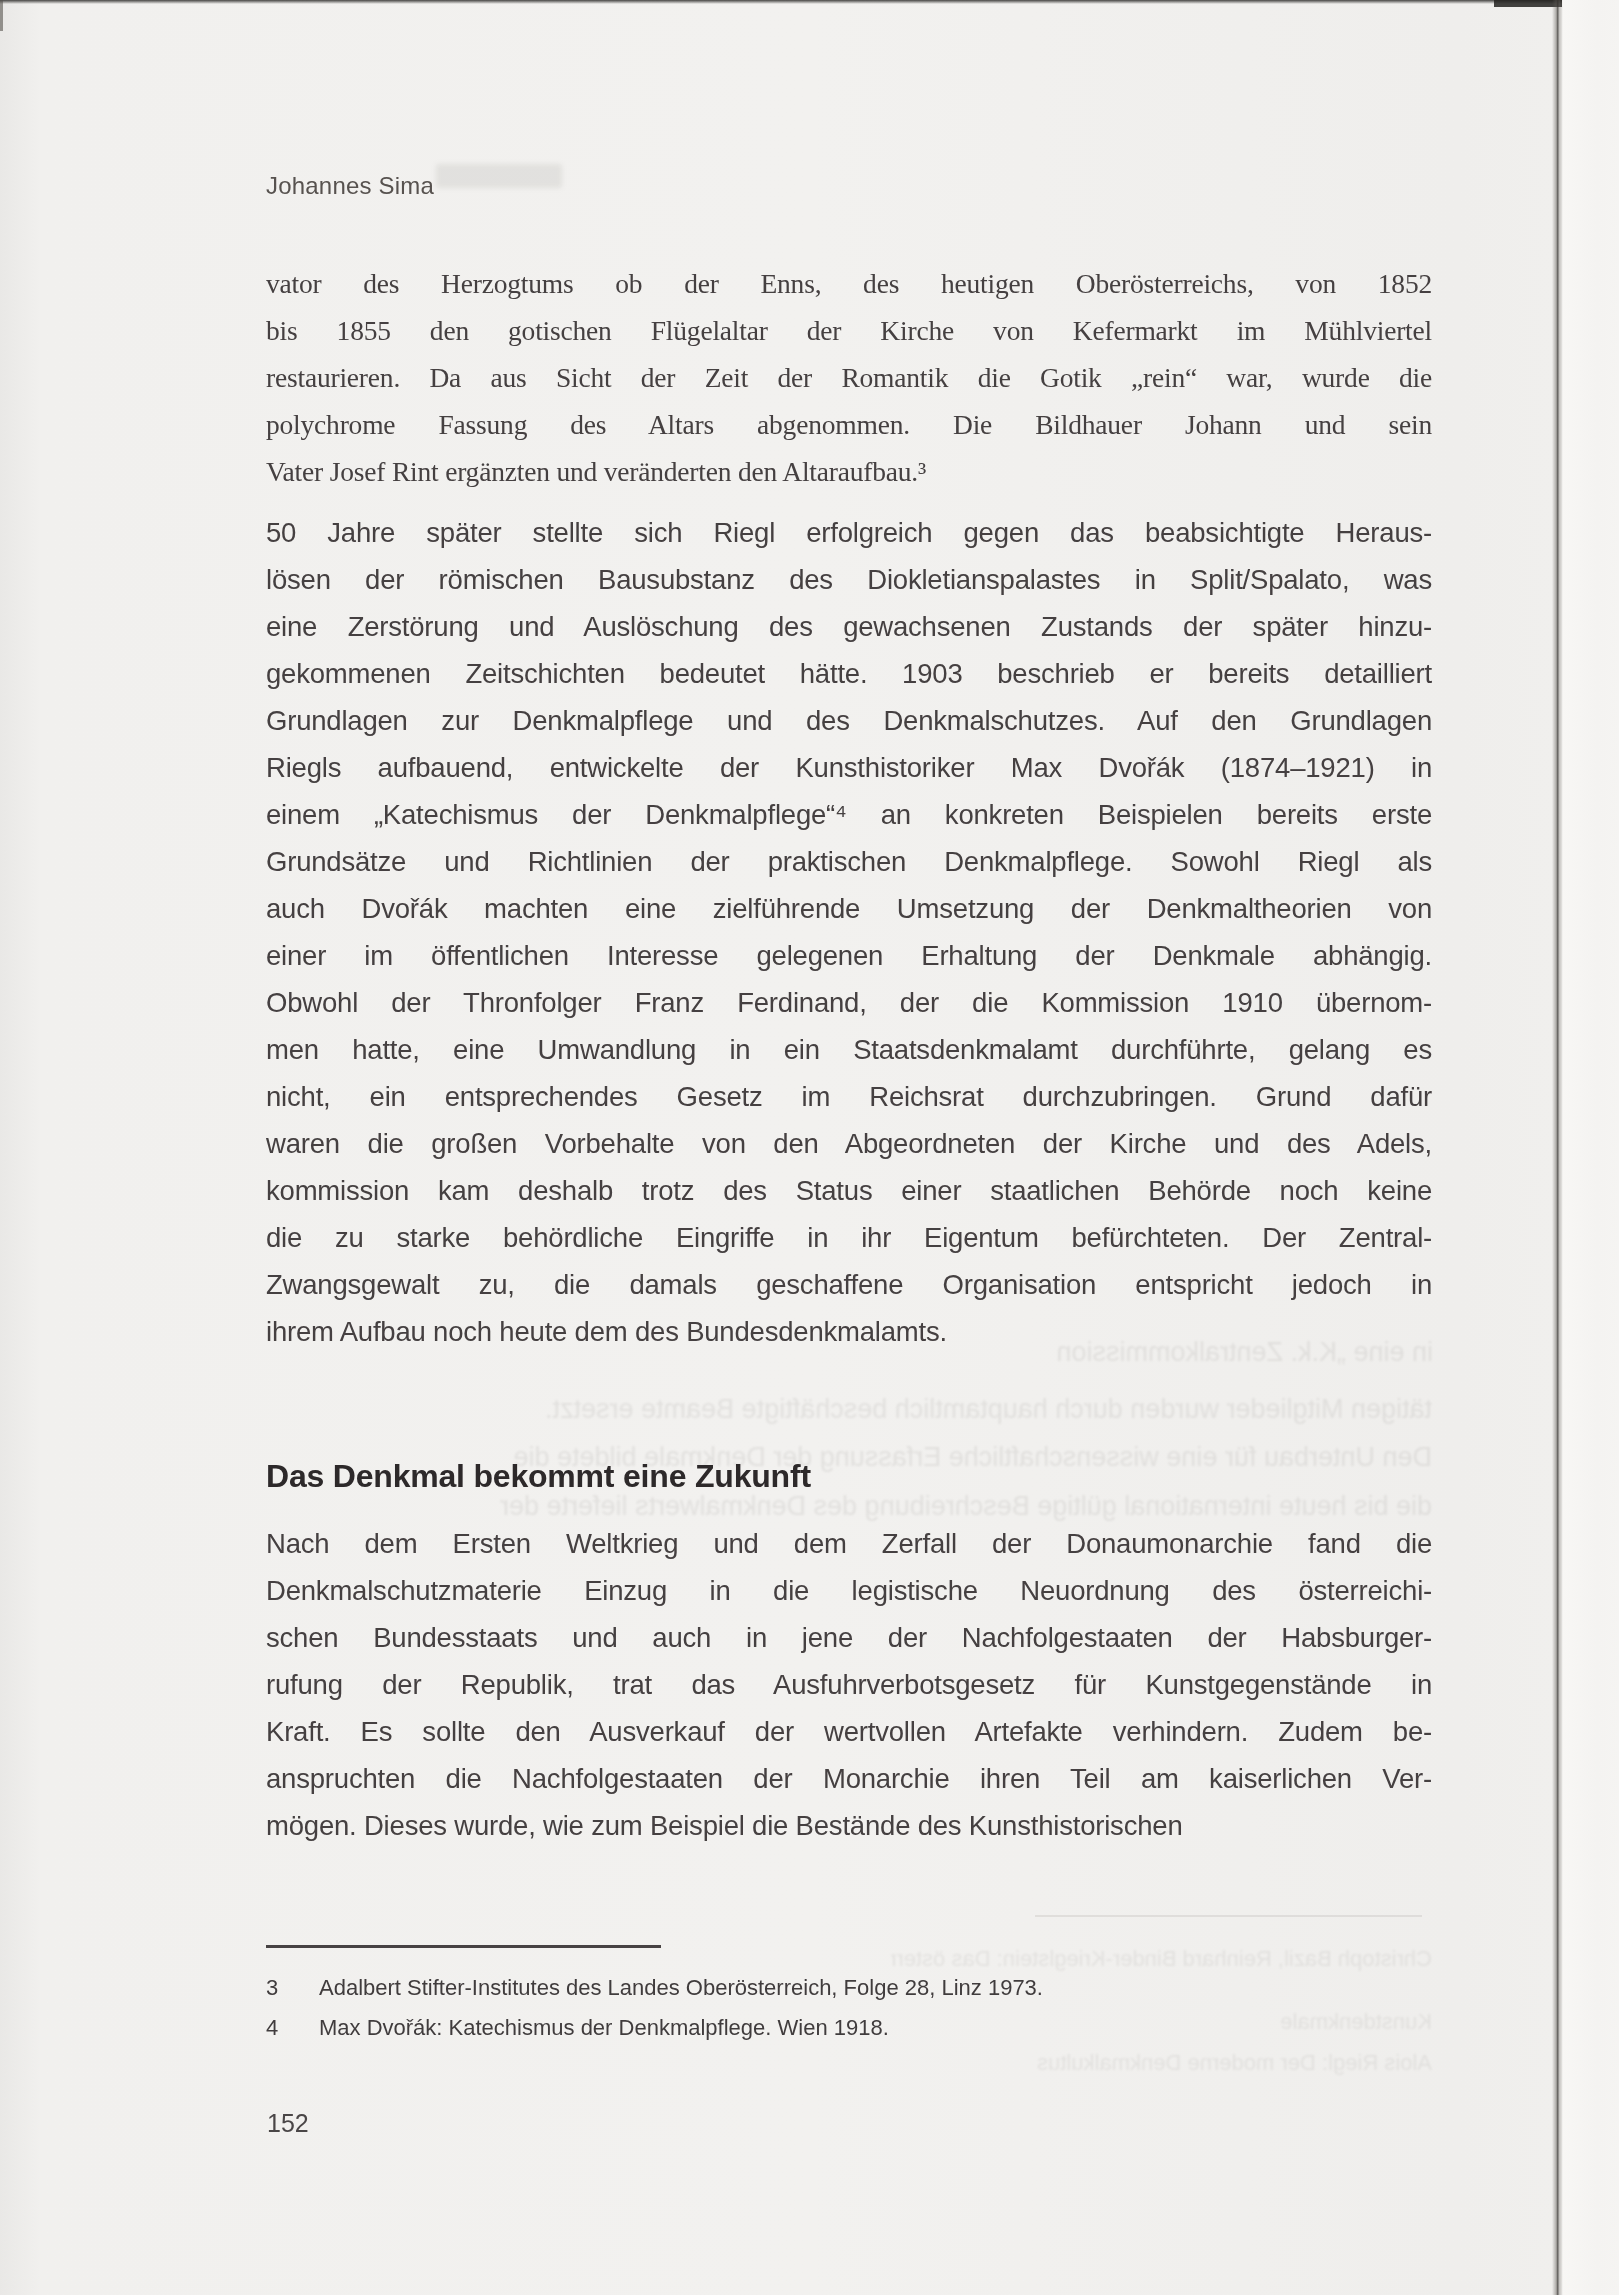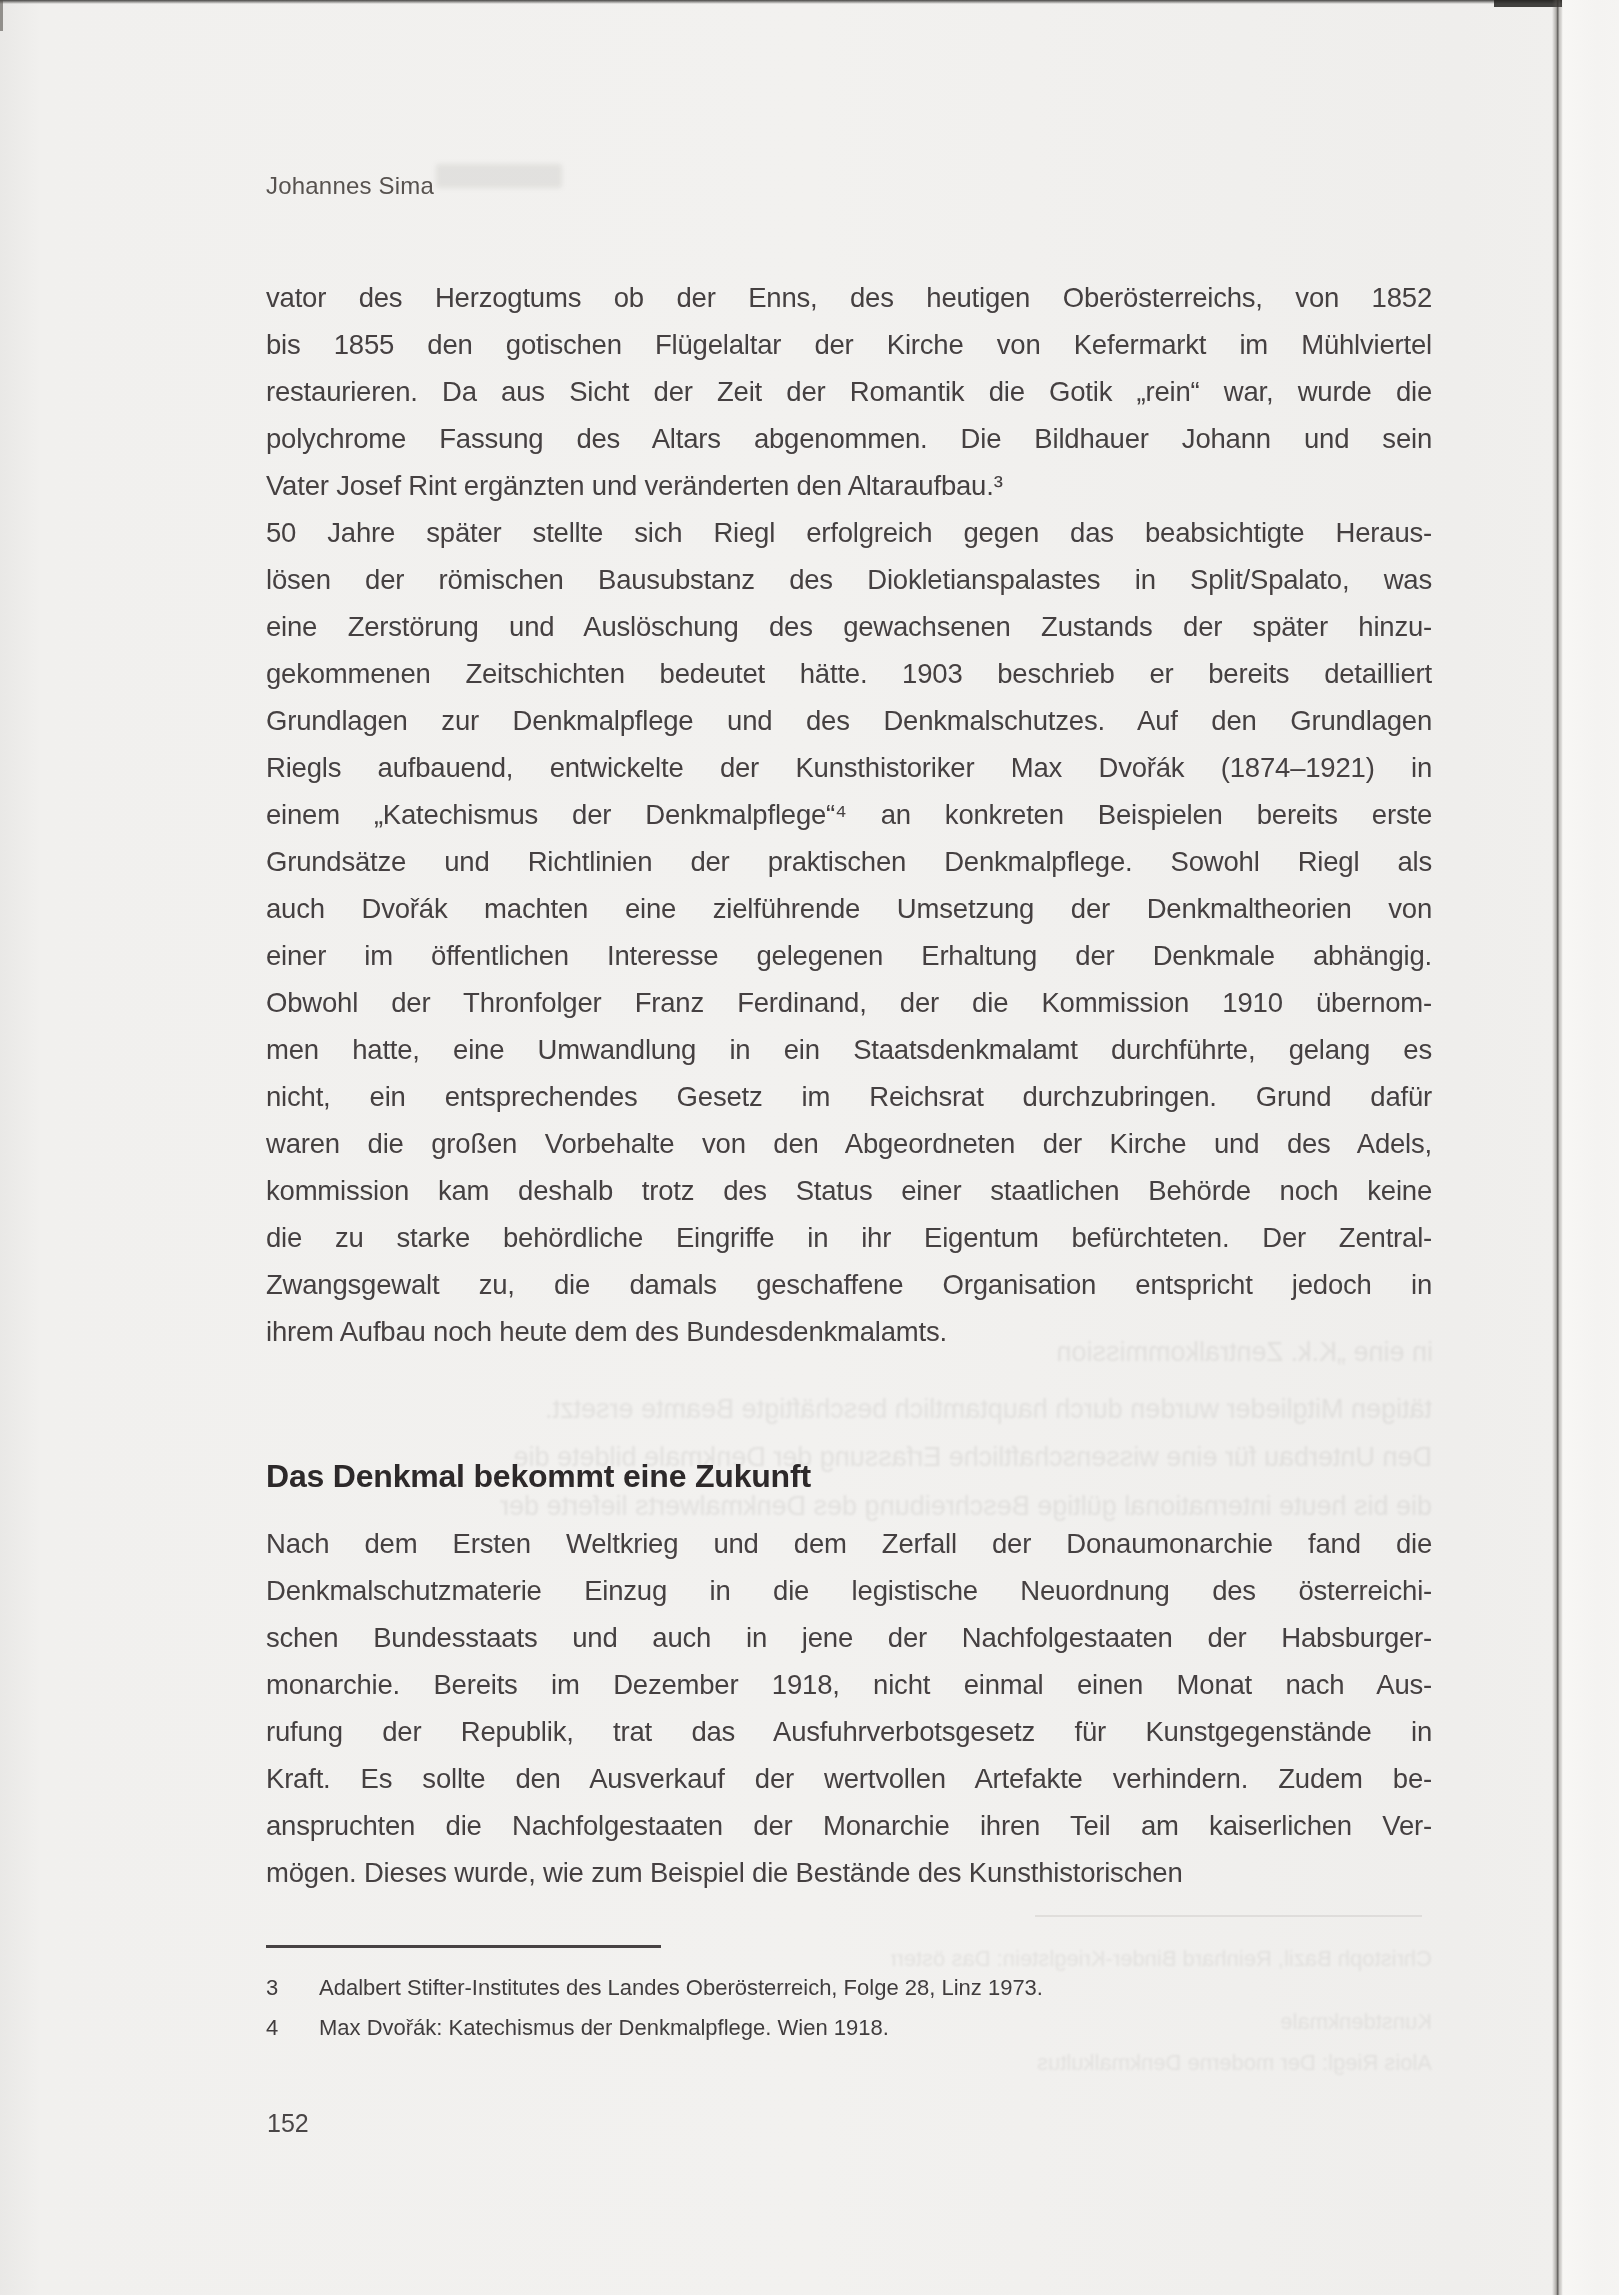--- a/index.html
+++ b/index.html
@@ -64,7 +64,7 @@
 
   <div class="running-header">Johannes Sima</div>
 
-  <div class="para" style="top:274px;">
+  <div class="para" style="top:260px;font-family:Liberation Serif, serif;">
       <div class="tline">vator des Herzogtums ob der Enns, des heutigen Oberösterreichs, von 1852</div>
       <div class="tline">bis 1855 den gotischen Flügelaltar der Kirche von Kefermarkt im Mühlviertel</div>
       <div class="tline">restaurieren. Da aus Sicht der Zeit der Romantik die Gotik „rein“ war, wurde die</div>

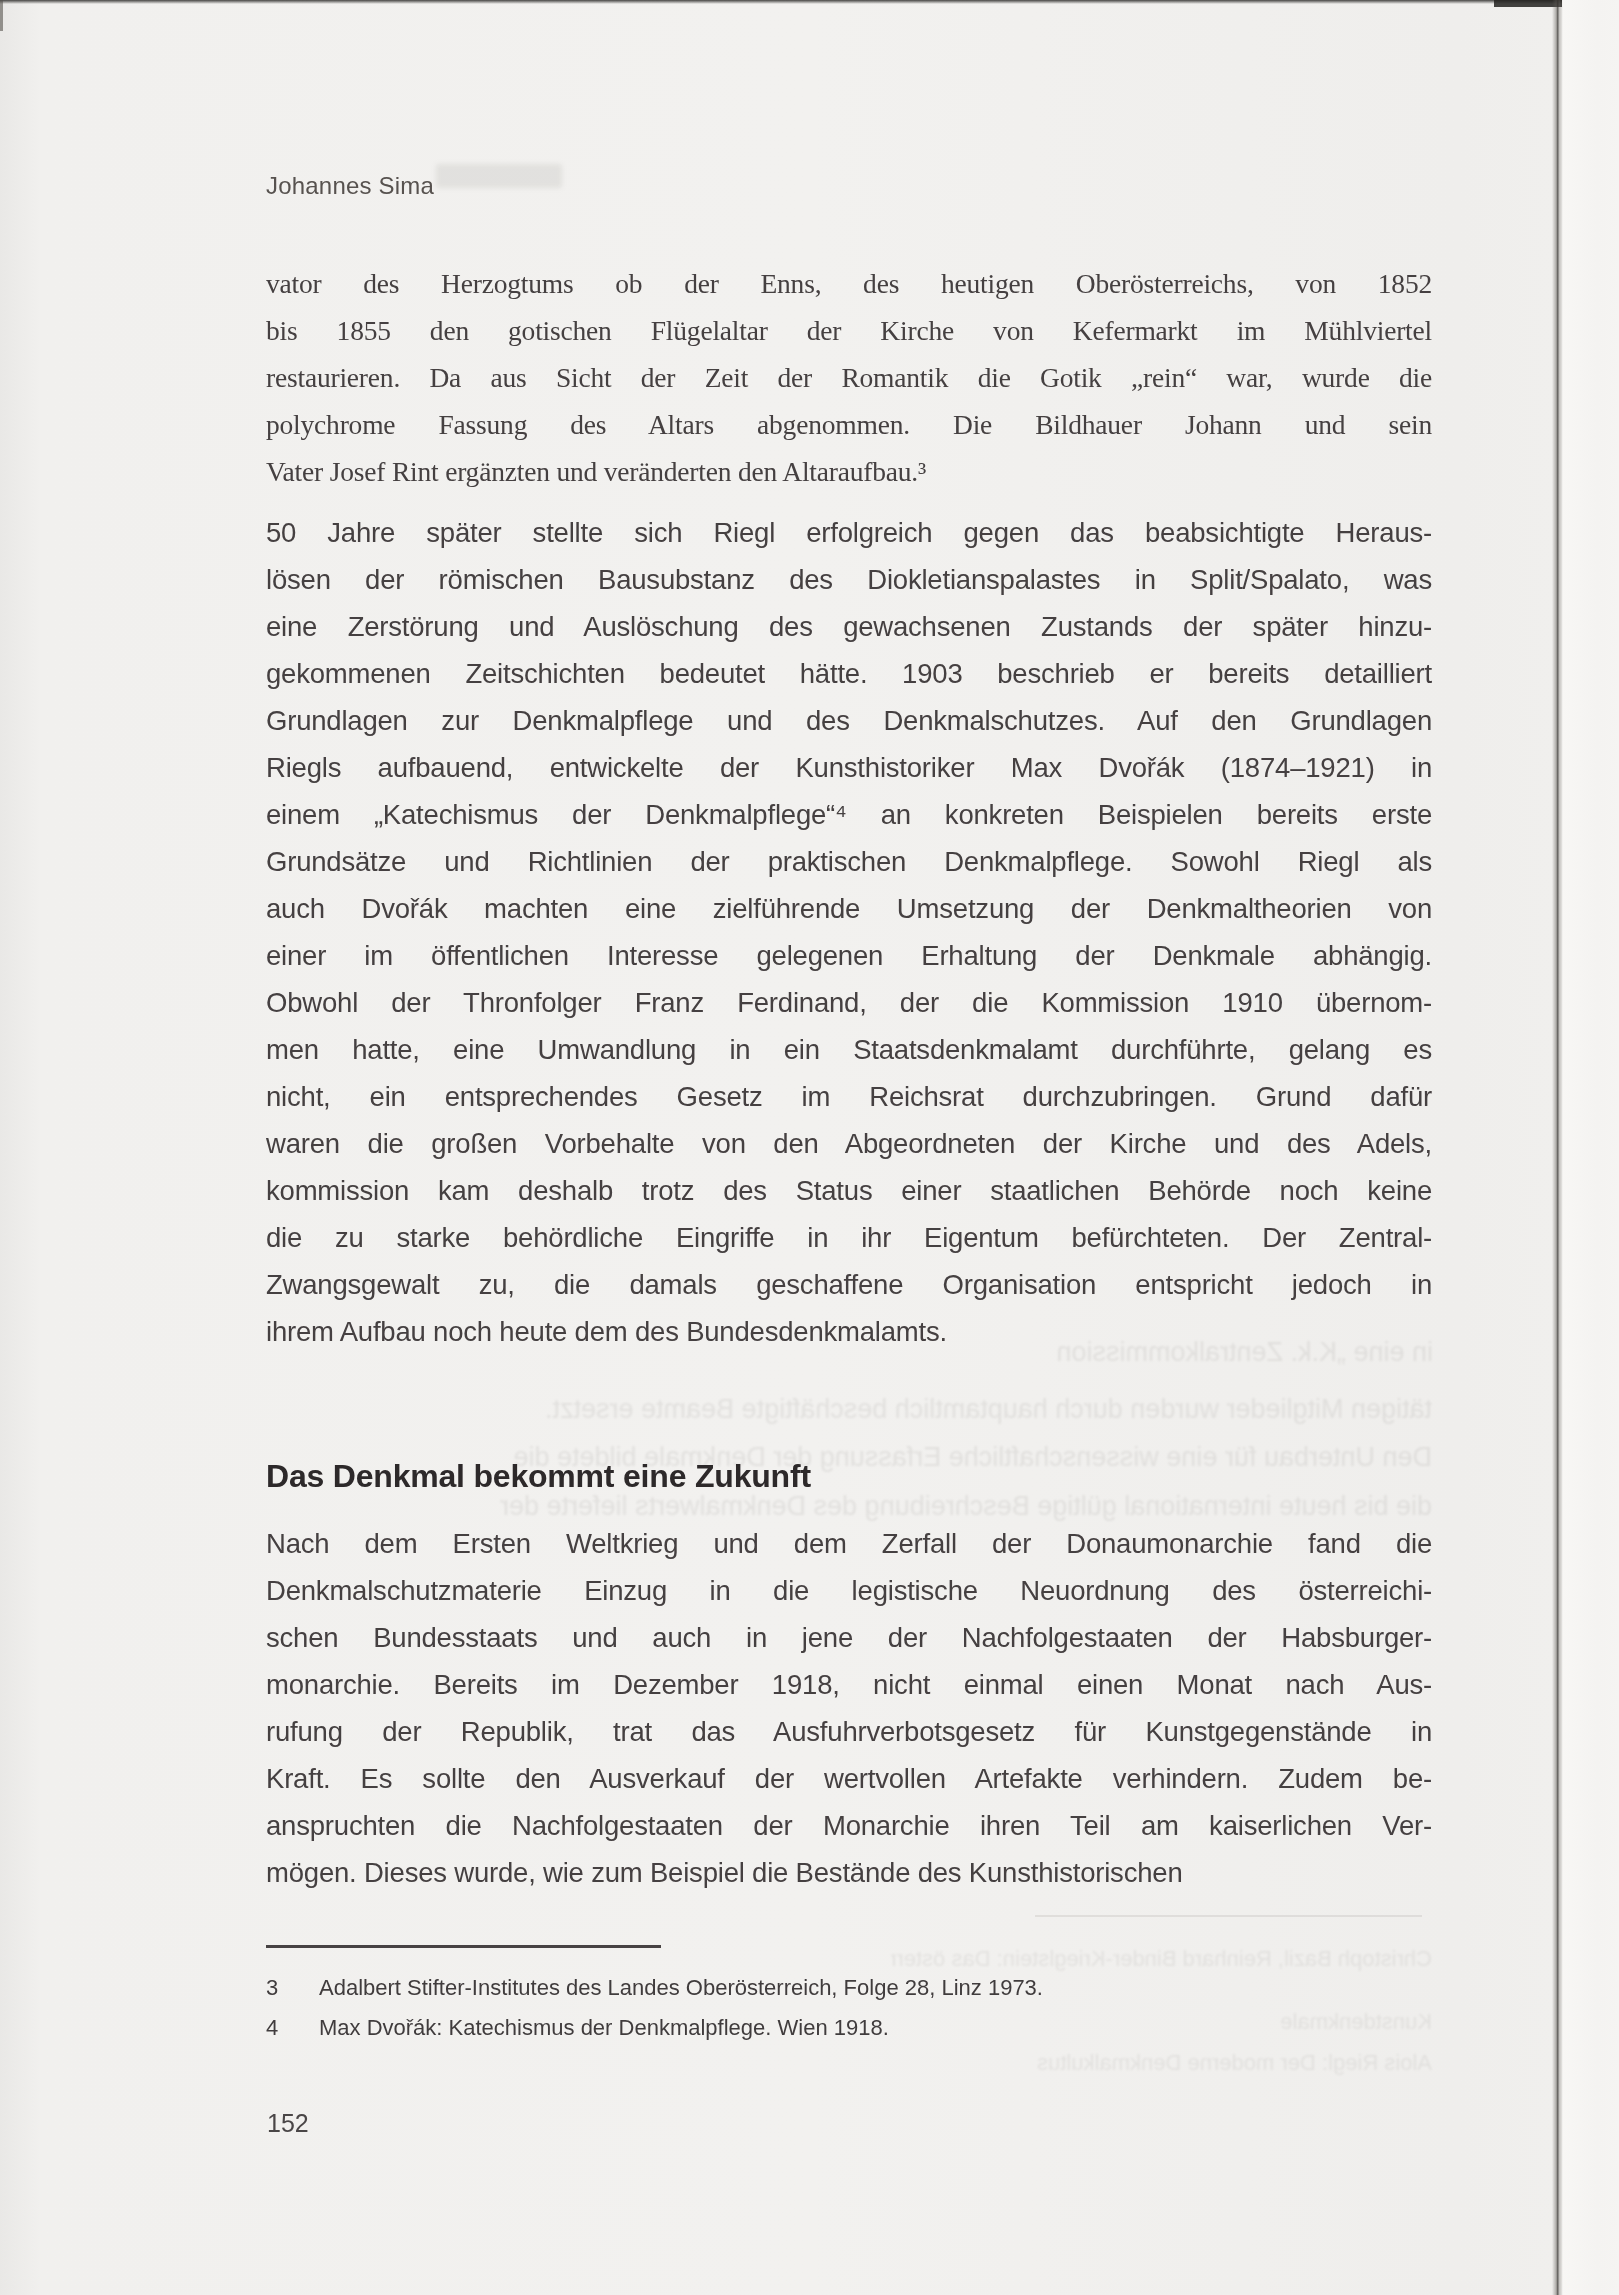--- a/index.html
+++ b/index.html
@@ -99,7 +99,6 @@
       <div class="tline">Nach dem Ersten Weltkrieg und dem Zerfall der Donaumonarchie fand die</div>
       <div class="tline">Denkmalschutzmaterie Einzug in die legistische Neuordnung des österreichi-</div>
       <div class="tline">schen Bundesstaats und auch in jene der Nachfolgestaaten der Habsburger-</div>
-      <div class="tline">monarchie. Bereits im Dezember 1918, nicht einmal einen Monat nach Aus-</div>
       <div class="tline">rufung der Republik, trat das Ausfuhrverbotsgesetz für Kunstgegenstände in</div>
       <div class="tline">Kraft. Es sollte den Ausverkauf der wertvollen Artefakte verhindern. Zudem be-</div>
       <div class="tline">anspruchten die Nachfolgestaaten der Monarchie ihren Teil am kaiserlichen Ver-</div>

